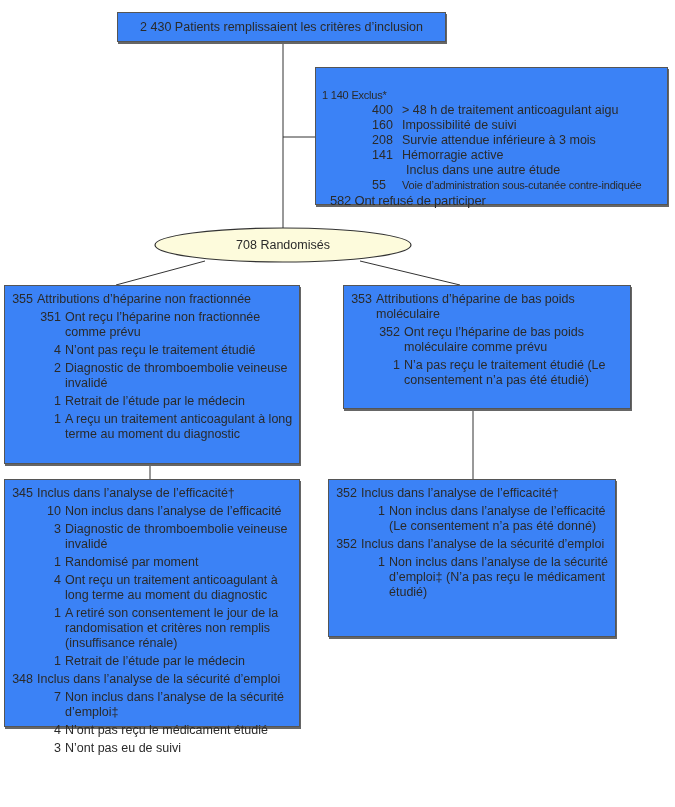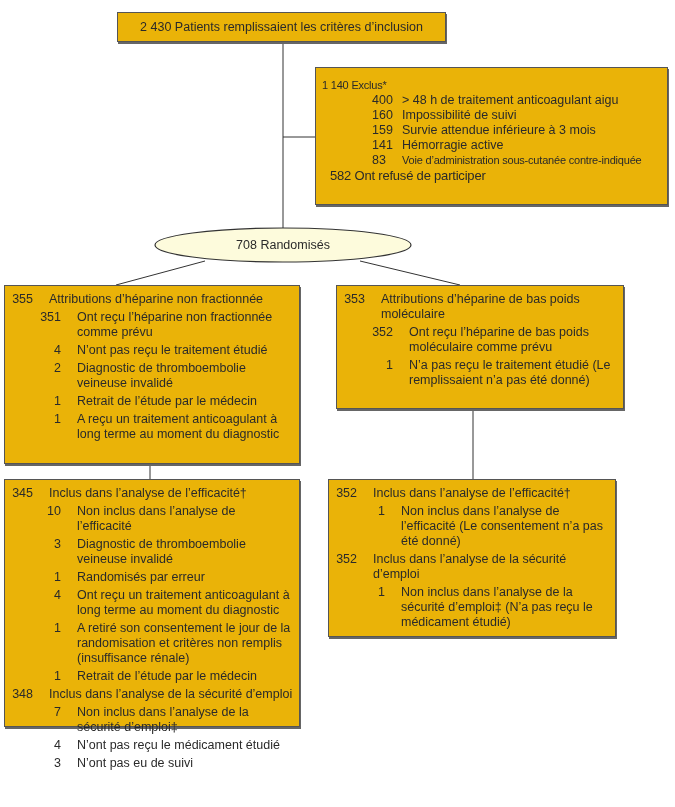--- a/index.html
+++ b/index.html
@@ -6,7 +6,7 @@
   body { width: 675px; height: 807px; position: relative; overflow: hidden;
          font-family: "Liberation Sans", sans-serif; color: #2a2a2a; }
   svg.lines { position: absolute; left: 0; top: 0; width: 675px; height: 807px; pointer-events: none; }
-  .box { position: absolute; box-sizing: border-box; background: #eab308;
+  .box { position: absolute; box-sizing: border-box; background: #3b82f6;
          border: 1px solid #555; box-shadow: 1px 2px 0 #666; font-size: 12.5px; line-height: 15px; }
   .box.top { left: 117px; top: 12px; width: 329px; height: 30px; text-align: center; line-height: 28px; font-size: 12.5px; }
   .excl { left: 315px; top: 67px; width: 353px; height: 138px; padding: 10px 6px; font-size: 12.5px; }

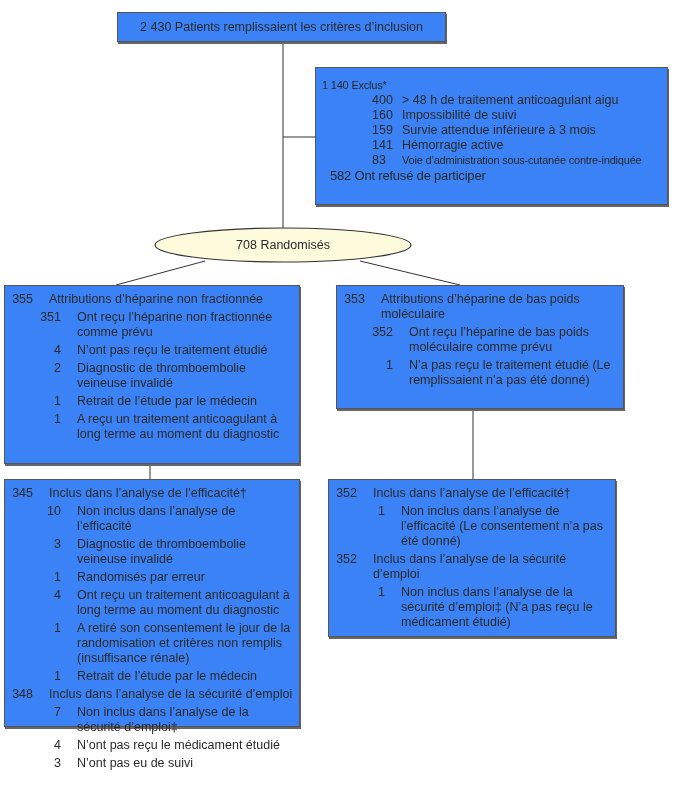--- a/index.html
+++ b/index.html
@@ -9,7 +9,7 @@
   .box { position: absolute; box-sizing: border-box; background: #3b82f6;
          border: 1px solid #555; box-shadow: 1px 2px 0 #666; font-size: 12.5px; line-height: 15px; }
   .box.top { left: 117px; top: 12px; width: 329px; height: 30px; text-align: center; line-height: 28px; font-size: 12.5px; }
-  .excl { left: 315px; top: 67px; width: 353px; height: 138px; padding: 10px 6px; font-size: 12.5px; }
+  .excl { left: 315px; top: 67px; width: 353px; height: 138px; padding: 20px 6px; font-size: 12.5px; }
   .excl .hdr { font-size: 11px; letter-spacing: -0.2px; line-height: 15px; }
   .excl .item { line-height: 15px; padding-left: 76px; text-indent: -26px; }
   .excl .item .n { display: inline-block; width: 26px; text-indent: 0; text-align: left; margin-right: 4px; }

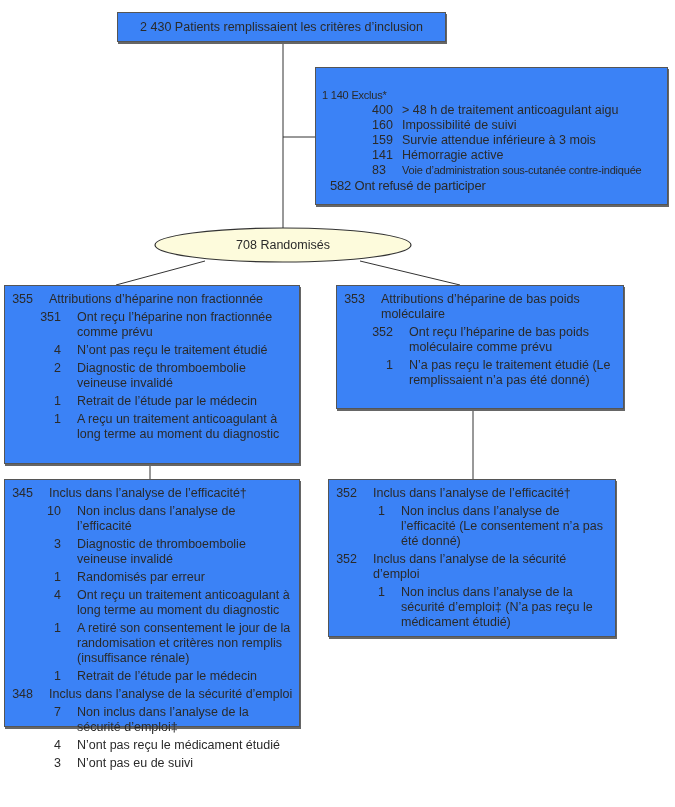--- a/index.html
+++ b/index.html
@@ -49,7 +49,7 @@
   <div class="hdr">1 140 Exclus*</div>
   <div class="item"><span class="n">400</span><span>&gt; 48 h de traitement anticoagulant aigu</span></div>
   <div class="item"><span class="n">160</span><span>Impossibilité de suivi</span></div>
-  <div class="item"><span class="n">159</span><span>Survie attendue inférieure à 3 mois</span></div>
+  <div class="item"><span class="n">208</span><span>Survie attendue inférieure à 3 mois</span></div>
   <div class="item"><span class="n">141</span><span>Hémorragie active</span></div>
   <div class="item"><span class="n">83</span><span class="small" style="font-size:11px;letter-spacing:-0.2px">Voie d’administration sous-cutanée contre-indiquée</span></div>
   <div class="foot">582 Ont refusé de participer</div>

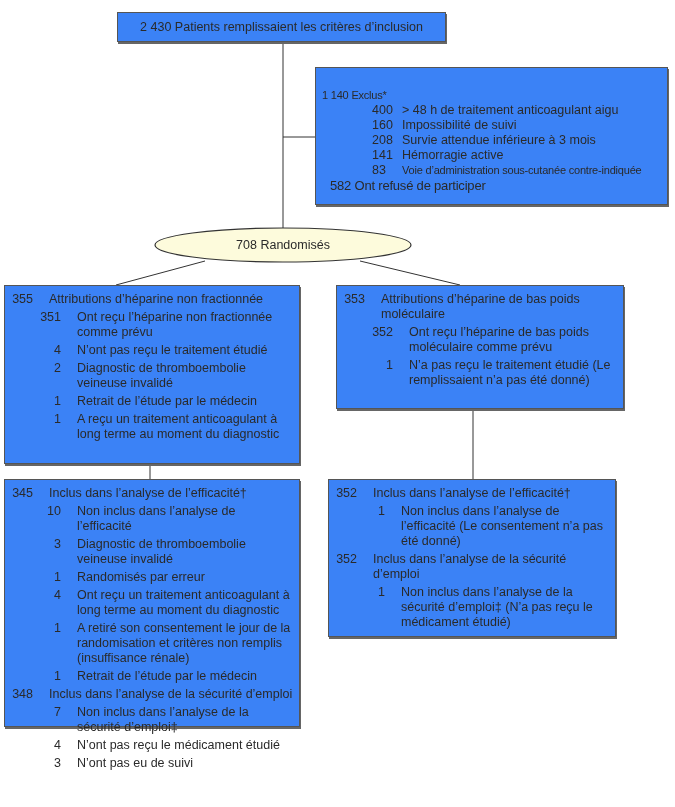--- a/index.html
+++ b/index.html
@@ -51,6 +51,7 @@
   <div class="item"><span class="n">160</span><span>Impossibilité de suivi</span></div>
   <div class="item"><span class="n">208</span><span>Survie attendue inférieure à 3 mois</span></div>
   <div class="item"><span class="n">141</span><span>Hémorragie active</span></div>
+  <div class="sub">Inclus dans une autre étude</div>
   <div class="item"><span class="n">83</span><span class="small" style="font-size:11px;letter-spacing:-0.2px">Voie d’administration sous-cutanée contre-indiquée</span></div>
   <div class="foot">582 Ont refusé de participer</div>
 </div>

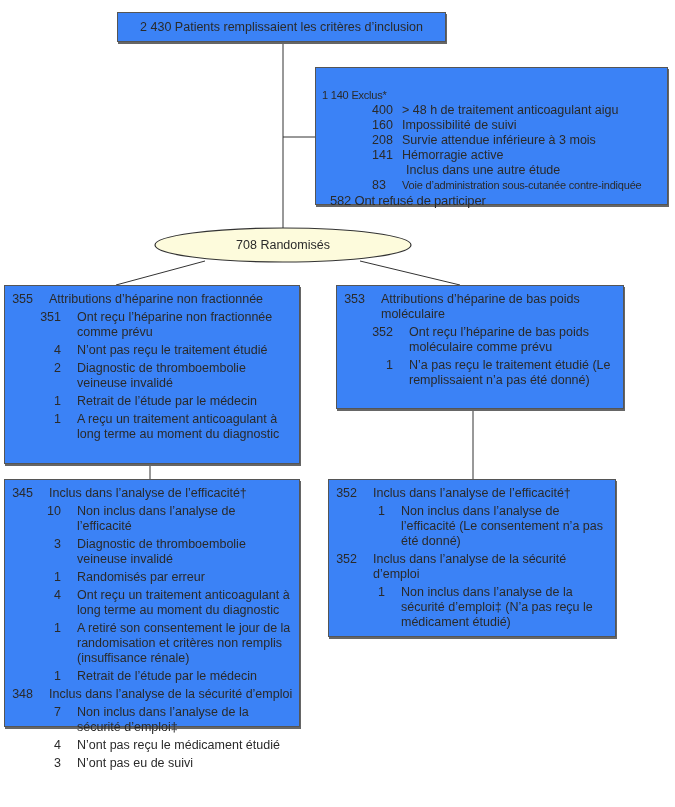--- a/index.html
+++ b/index.html
@@ -52,7 +52,7 @@
   <div class="item"><span class="n">208</span><span>Survie attendue inférieure à 3 mois</span></div>
   <div class="item"><span class="n">141</span><span>Hémorragie active</span></div>
   <div class="sub">Inclus dans une autre étude</div>
-  <div class="item"><span class="n">83</span><span class="small" style="font-size:11px;letter-spacing:-0.2px">Voie d’administration sous-cutanée contre-indiquée</span></div>
+  <div class="item"><span class="n">55</span><span class="small" style="font-size:11px;letter-spacing:-0.2px">Voie d’administration sous-cutanée contre-indiquée</span></div>
   <div class="foot">582 Ont refusé de participer</div>
 </div>
 

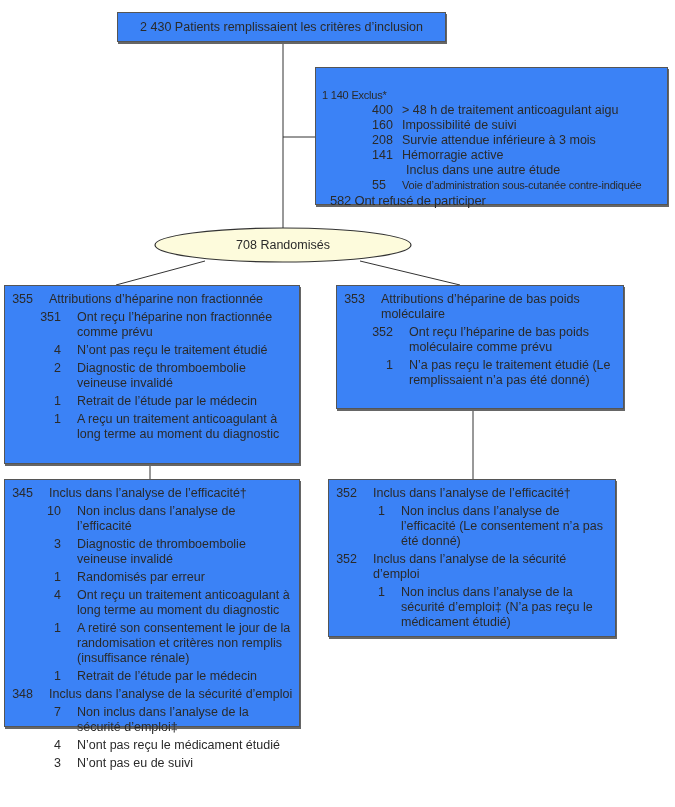--- a/index.html
+++ b/index.html
@@ -20,7 +20,7 @@
   .arm { padding: 6px 6px; }
   .line { display: flex; margin-bottom: 3px; }
   .line .n { flex: 0 0 auto; text-align: right; }
-  .line .t { flex: 1 1 auto; padding-left: 4px; margin-left: 12px; }
+  .line .t { flex: 1 1 auto; padding-left: 4px; }
   .l0 .n { width: 22px; }
   .l1 .n { width: 50px; }
   #box-ufh { left: 4px; top: 285px; width: 296px; height: 179px; }

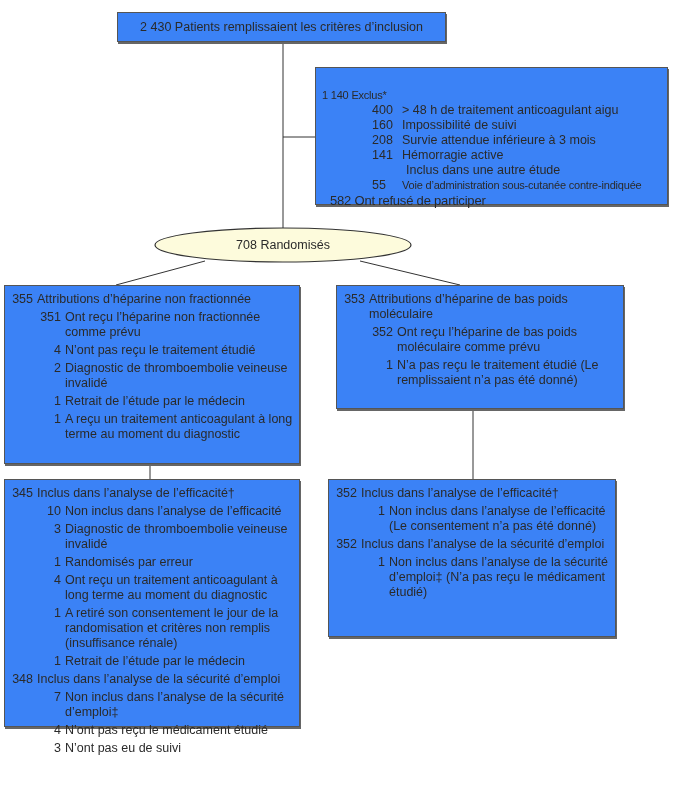--- a/index.html
+++ b/index.html
@@ -24,7 +24,7 @@
   .l0 .n { width: 22px; }
   .l1 .n { width: 50px; }
   #box-ufh { left: 4px; top: 285px; width: 296px; height: 179px; }
-  #box-lmwh { left: 336px; top: 285px; width: 288px; height: 124px; }
+  #box-lmwh { left: 343px; top: 285px; width: 288px; height: 124px; }
   #box-ufh-analysis { left: 4px; top: 479px; width: 296px; height: 248px; }
   #box-lmwh-analysis { left: 328px; top: 479px; width: 288px; height: 158px; }
 </style>

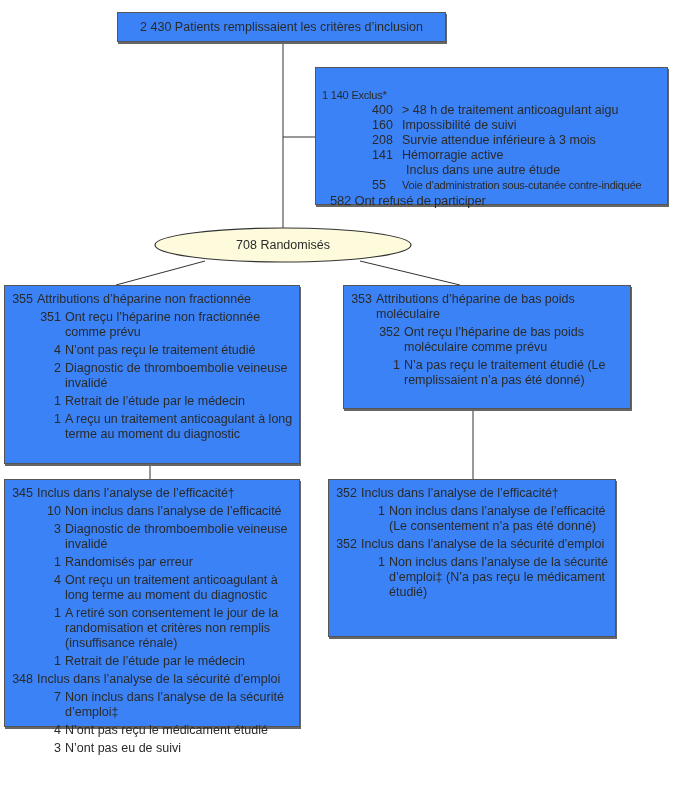--- a/index.html
+++ b/index.html
@@ -95,7 +95,7 @@
     </div>
     <div class="line l1">
       <span class="n">1</span>
-      <span class="t">N’a pas reçu le traitement étudié (Le remplissaient n’a pas été donné)</span>
+      <span class="t">N’a pas reçu le traitement étudié (Le consentement n’a pas été étudié)</span>
     </div>
   </div>
 <div class="box arm" id="box-ufh-analysis">

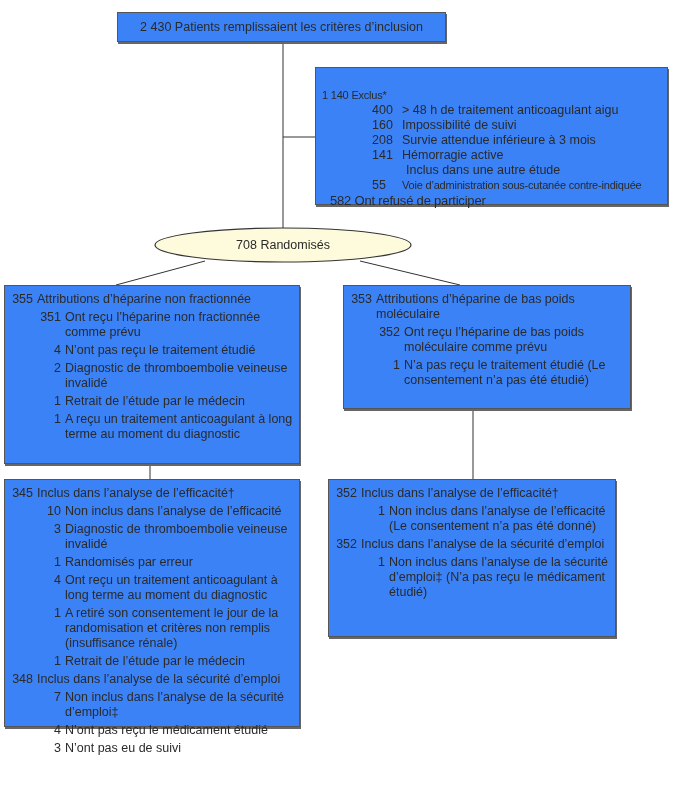--- a/index.html
+++ b/index.html
@@ -113,7 +113,7 @@
     </div>
     <div class="line l1">
       <span class="n">1</span>
-      <span class="t">Randomisés par erreur</span>
+      <span class="t">Randomisé par moment</span>
     </div>
     <div class="line l1">
       <span class="n">4</span>

